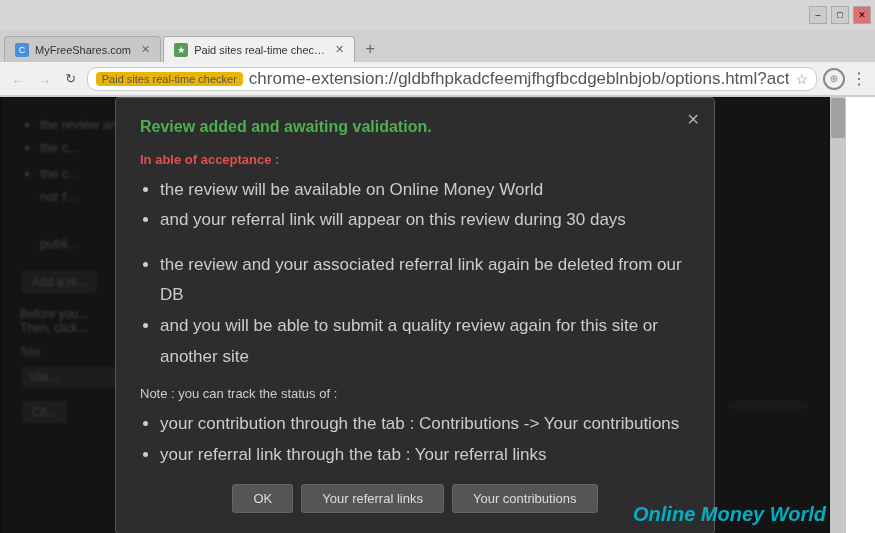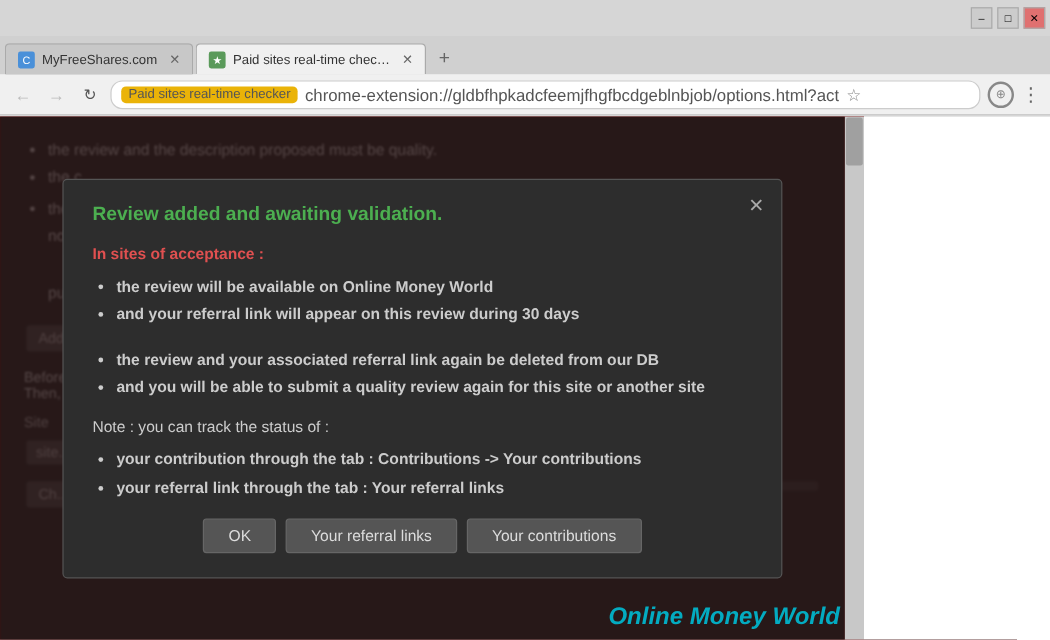--- a/index.html
+++ b/index.html
@@ -177,7 +177,7 @@
 
     .url-text {
       color: #555;
-      font-size: 14px;
+      font-size: 17px;
       overflow: hidden;
       white-space: nowrap;
       text-overflow: ellipsis;

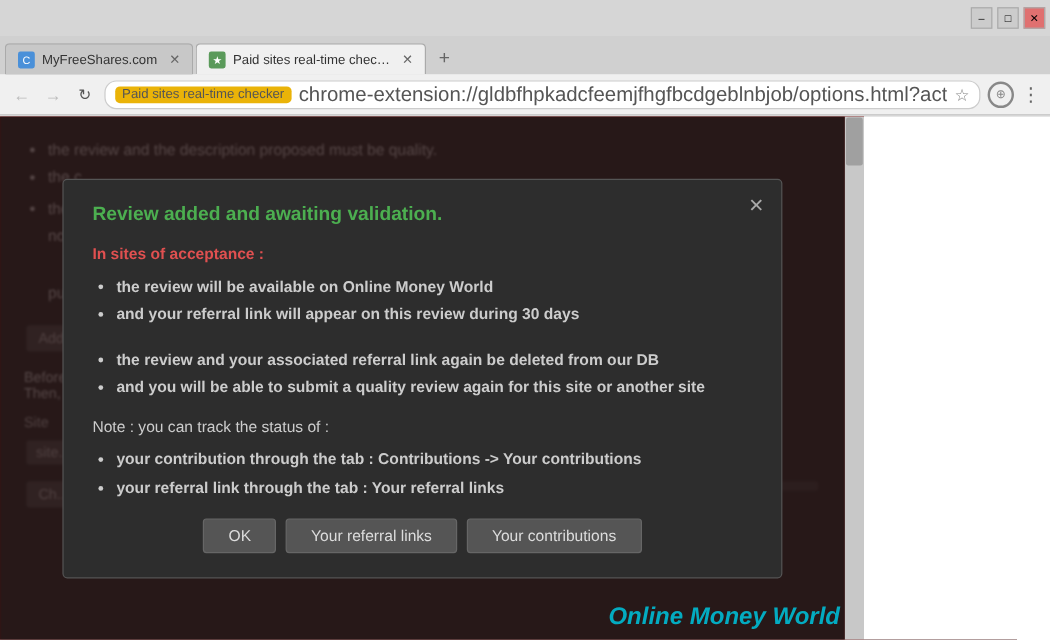--- a/index.html
+++ b/index.html
@@ -215,9 +215,9 @@
     
     .page-area {
       position: relative;
-      width: 720px;
+      width: 846px;
       height: 437px;
-      background: #7f1d1d;
+      background: #000000;
       overflow: hidden;
     }
 

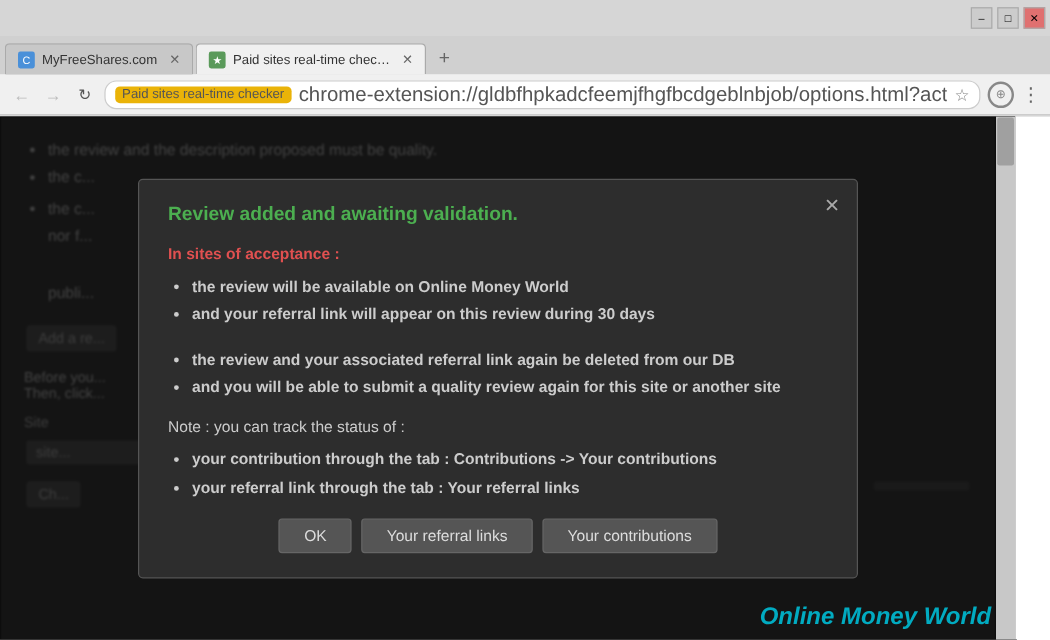--- a/index.html
+++ b/index.html
@@ -465,7 +465,7 @@
       <div class="modal-title">Review added and awaiting validation.</div>
       <div class="modal-close">✕</div>
 
-      <div class="section-label">In sites of acceptance :</div>
+      <div class="section-label">In able of acceptance :</div>
       <ul>
         <li>the review will be available on Online Money World</li>
         <li>and your referral link will appear on this review during 30 days</li>

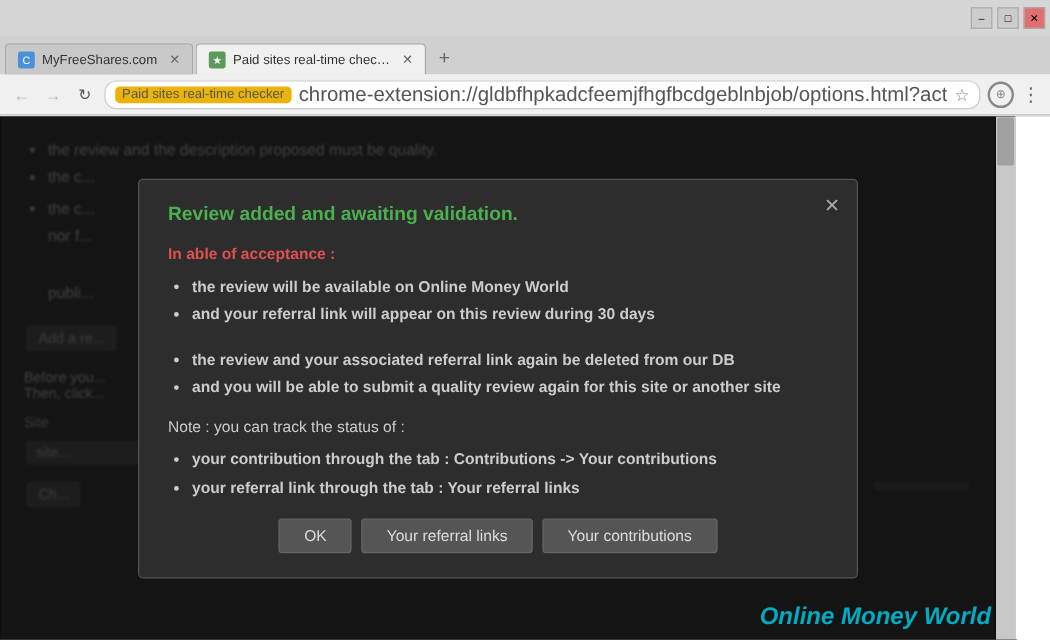--- a/index.html
+++ b/index.html
@@ -345,9 +345,8 @@
     }
 
     .modal li {
-      font-size: 13px;
+      font-size: 17px;
       color: #ccc;
-      font-weight: bold;
     }
 
     .note-text {

